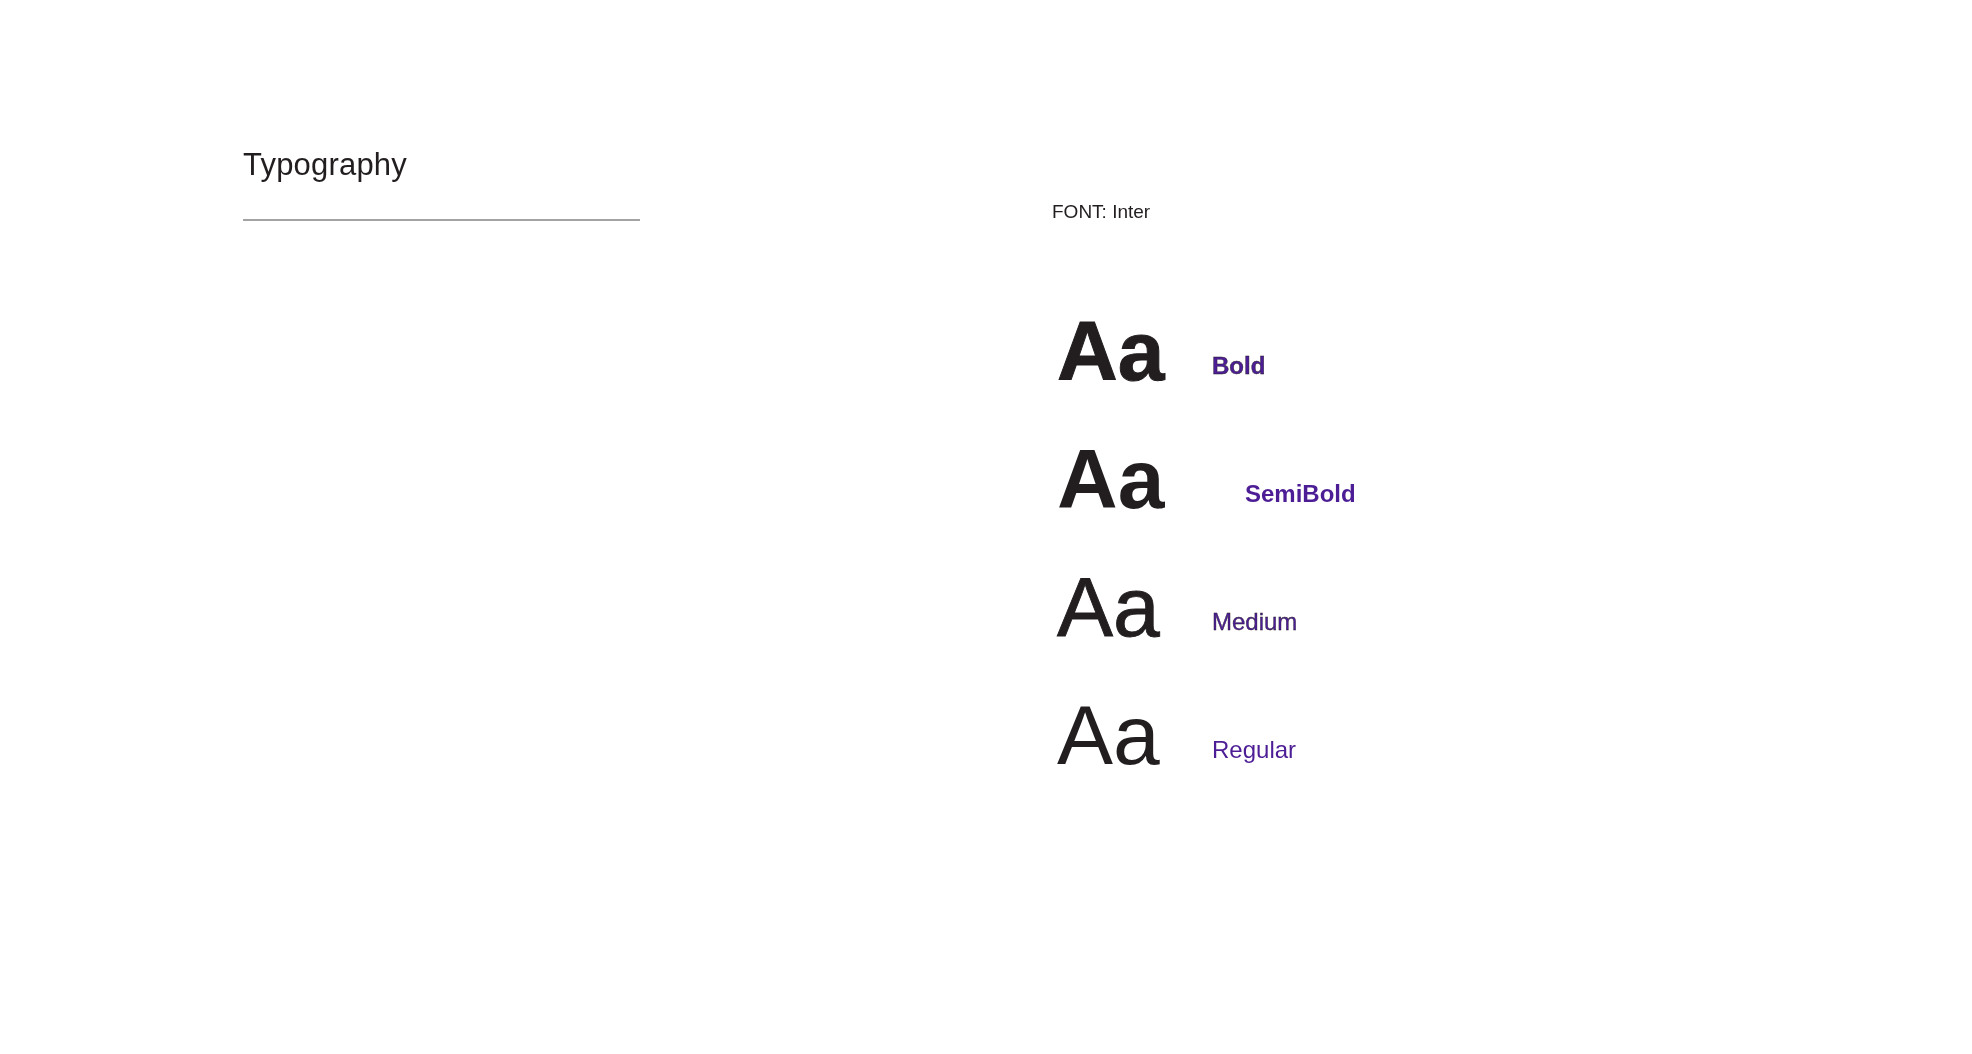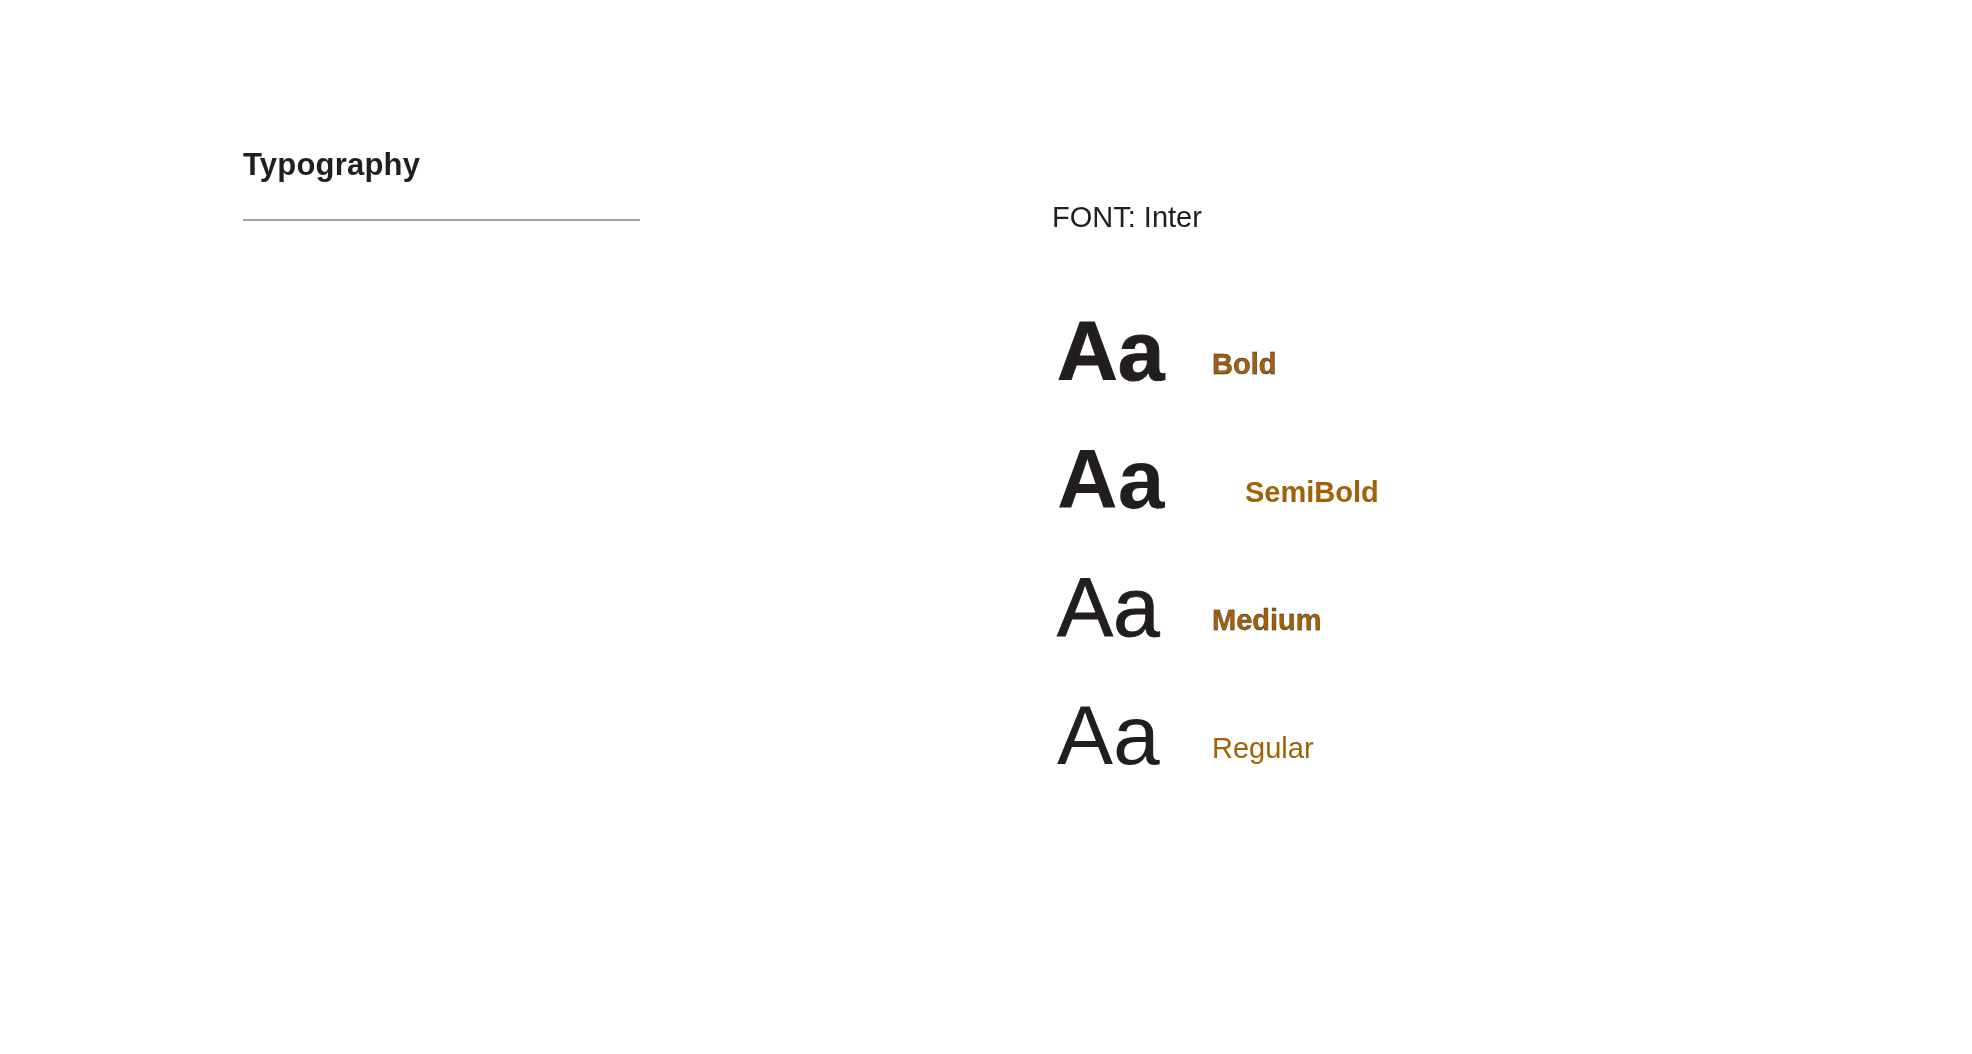--- a/index.html
+++ b/index.html
@@ -19,7 +19,7 @@
     left: 243px;
     top: 147px;
     font-size: 31px;
-    font-weight: 700;
+    font-weight: 400;
     letter-spacing: 0.2px;
     color: #221e1f;
   }

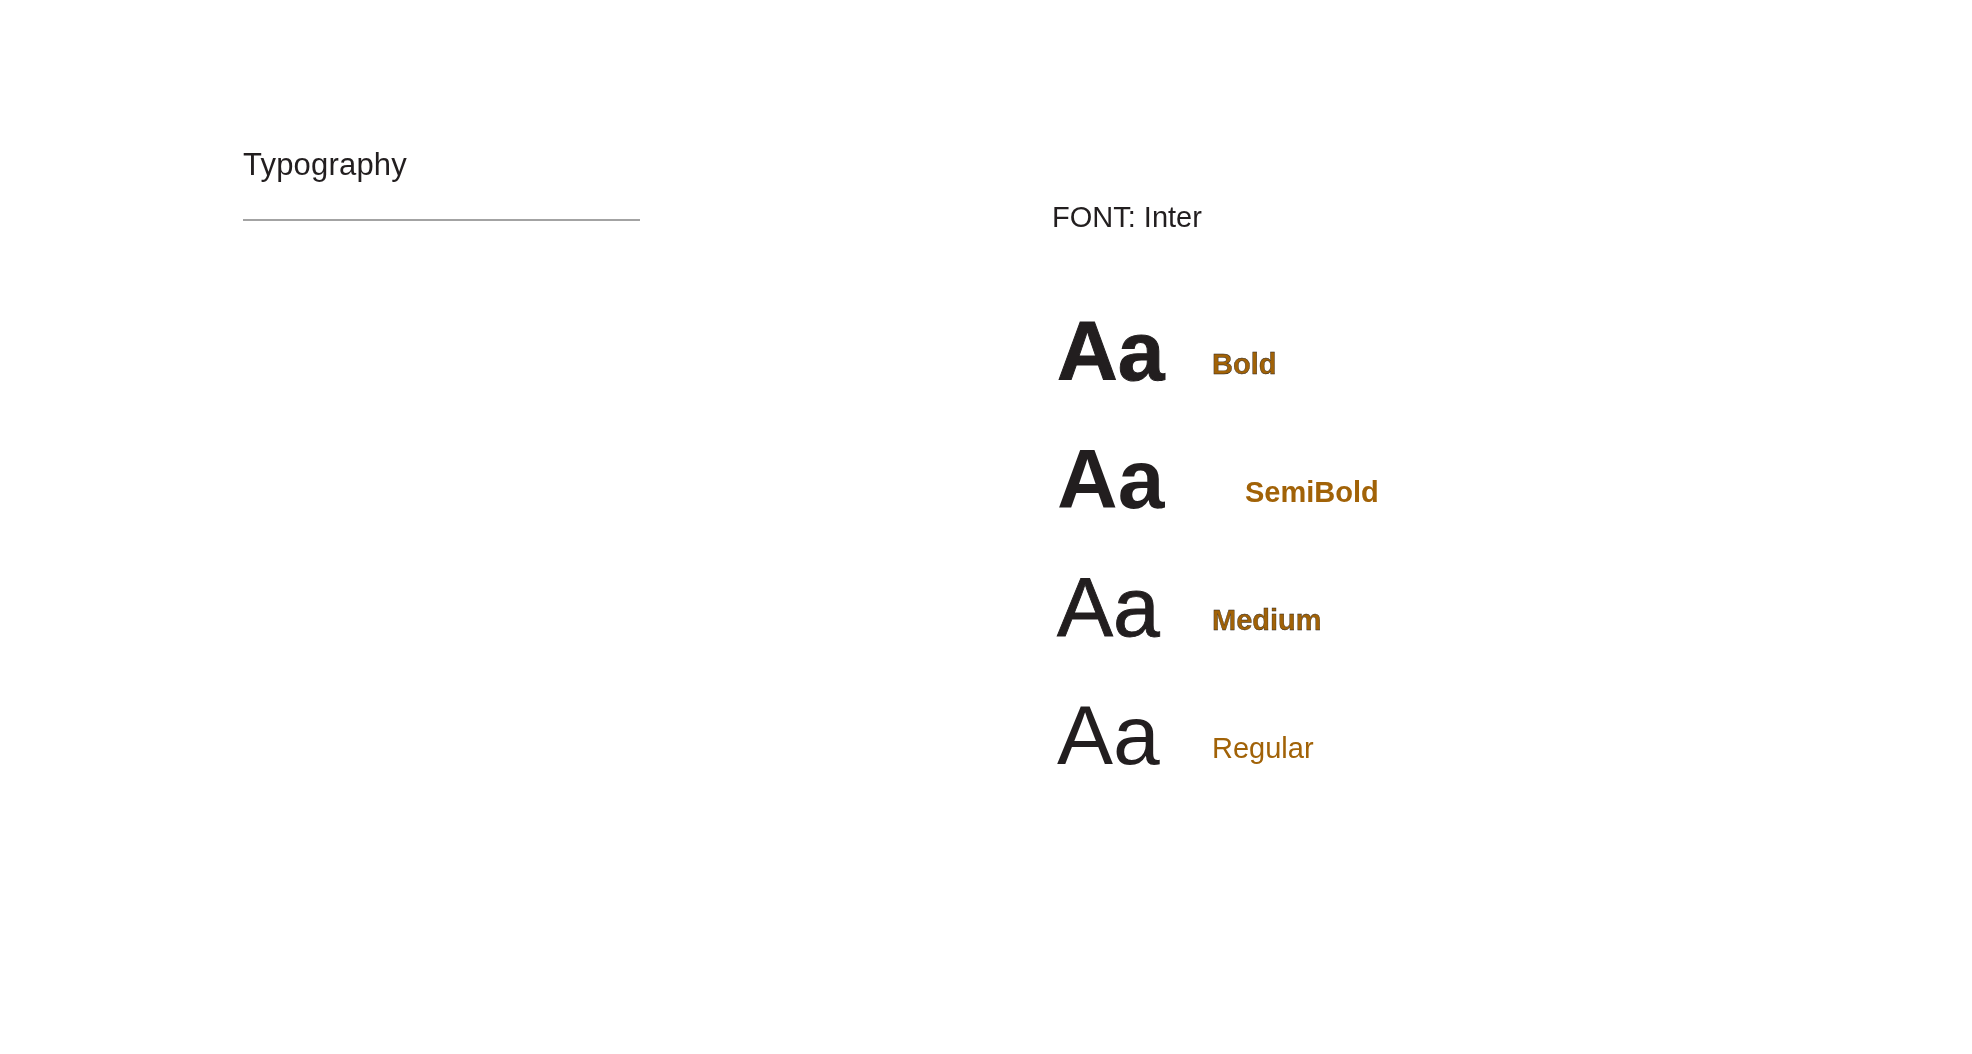--- a/index.html
+++ b/index.html
@@ -37,7 +37,7 @@
     position: absolute;
     left: 1052px;
     top: 201px;
-    font-size: 29px;
+    font-size: 19px;
     font-weight: 400;
     color: #221e1f;
   }

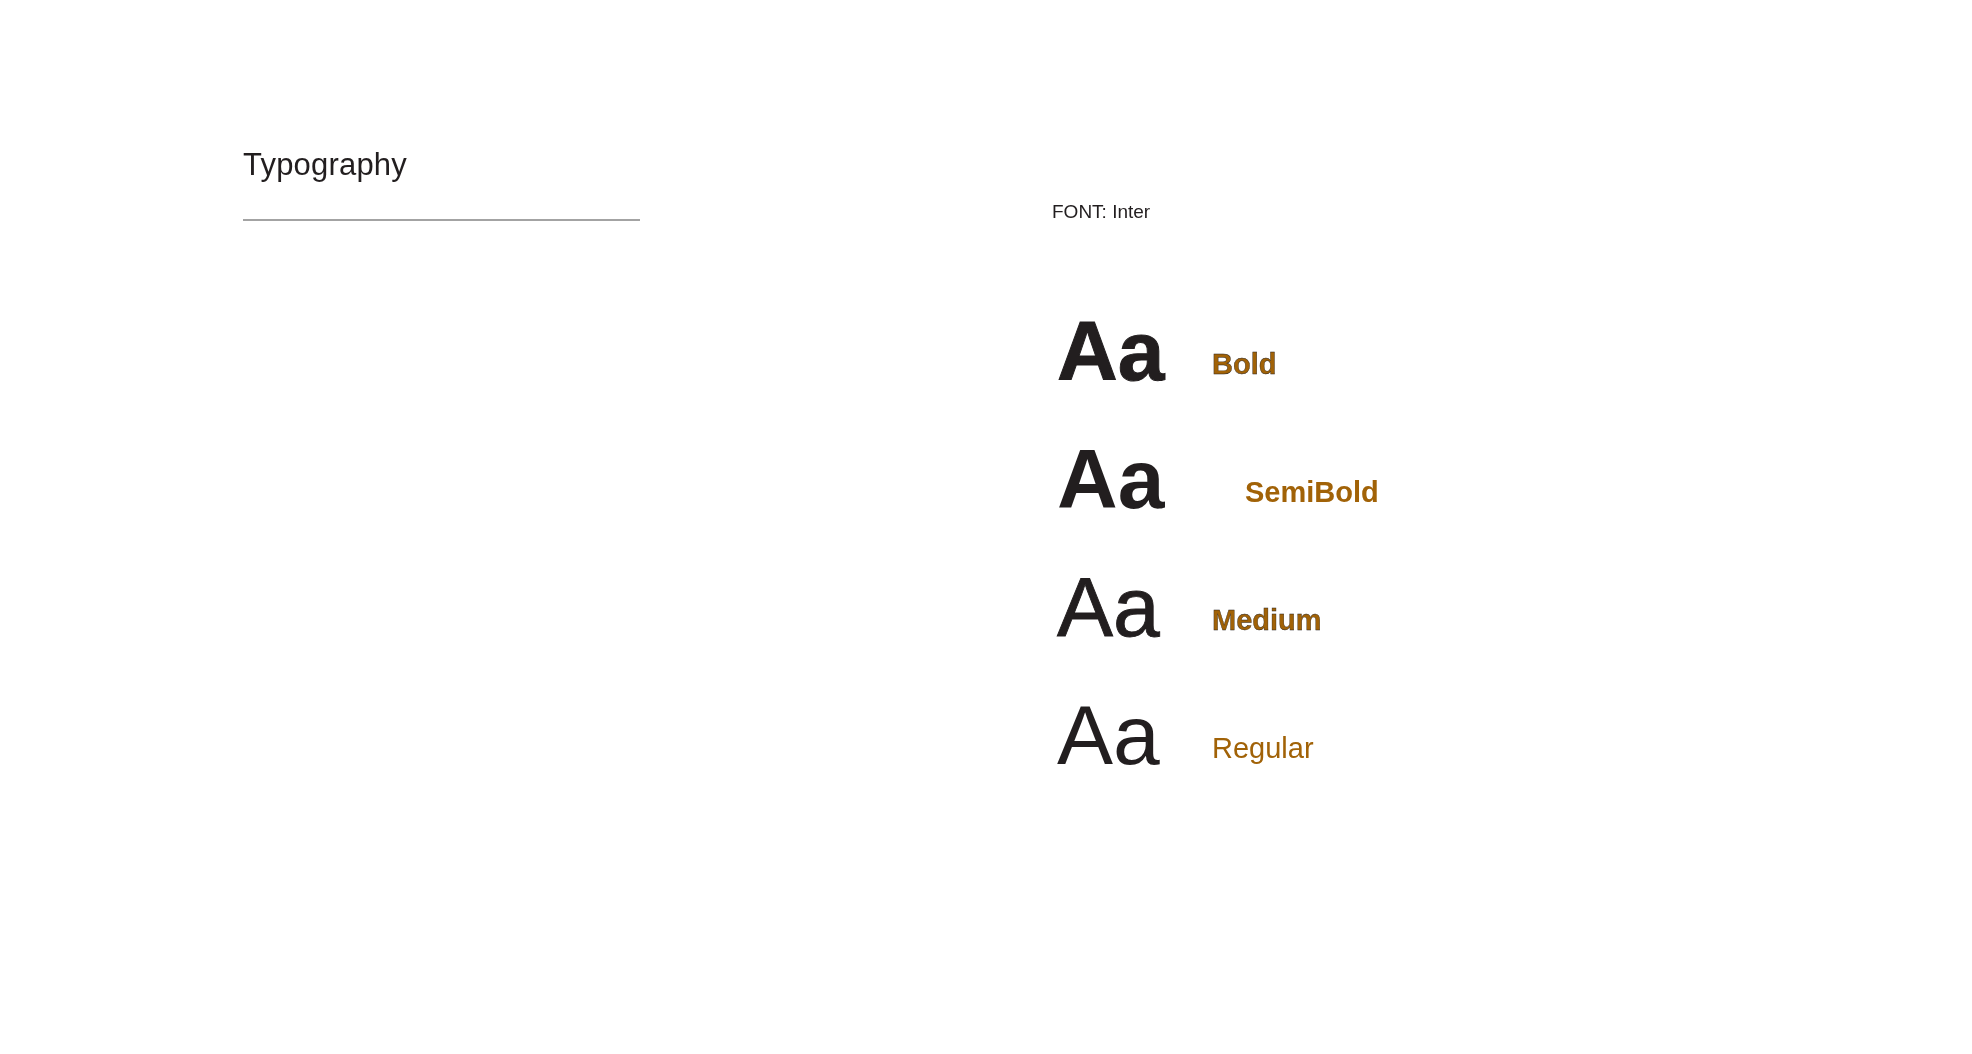--- a/index.html
+++ b/index.html
@@ -64,11 +64,11 @@
   }
 
   .weight-label {
-    font-size: 29px;
+    font-size: 24px;
     line-height: 1;
     position: relative;
     top: -6px;
-    color: #a16207;
+    color: #4c1d95;
     white-space: nowrap;
   }
 

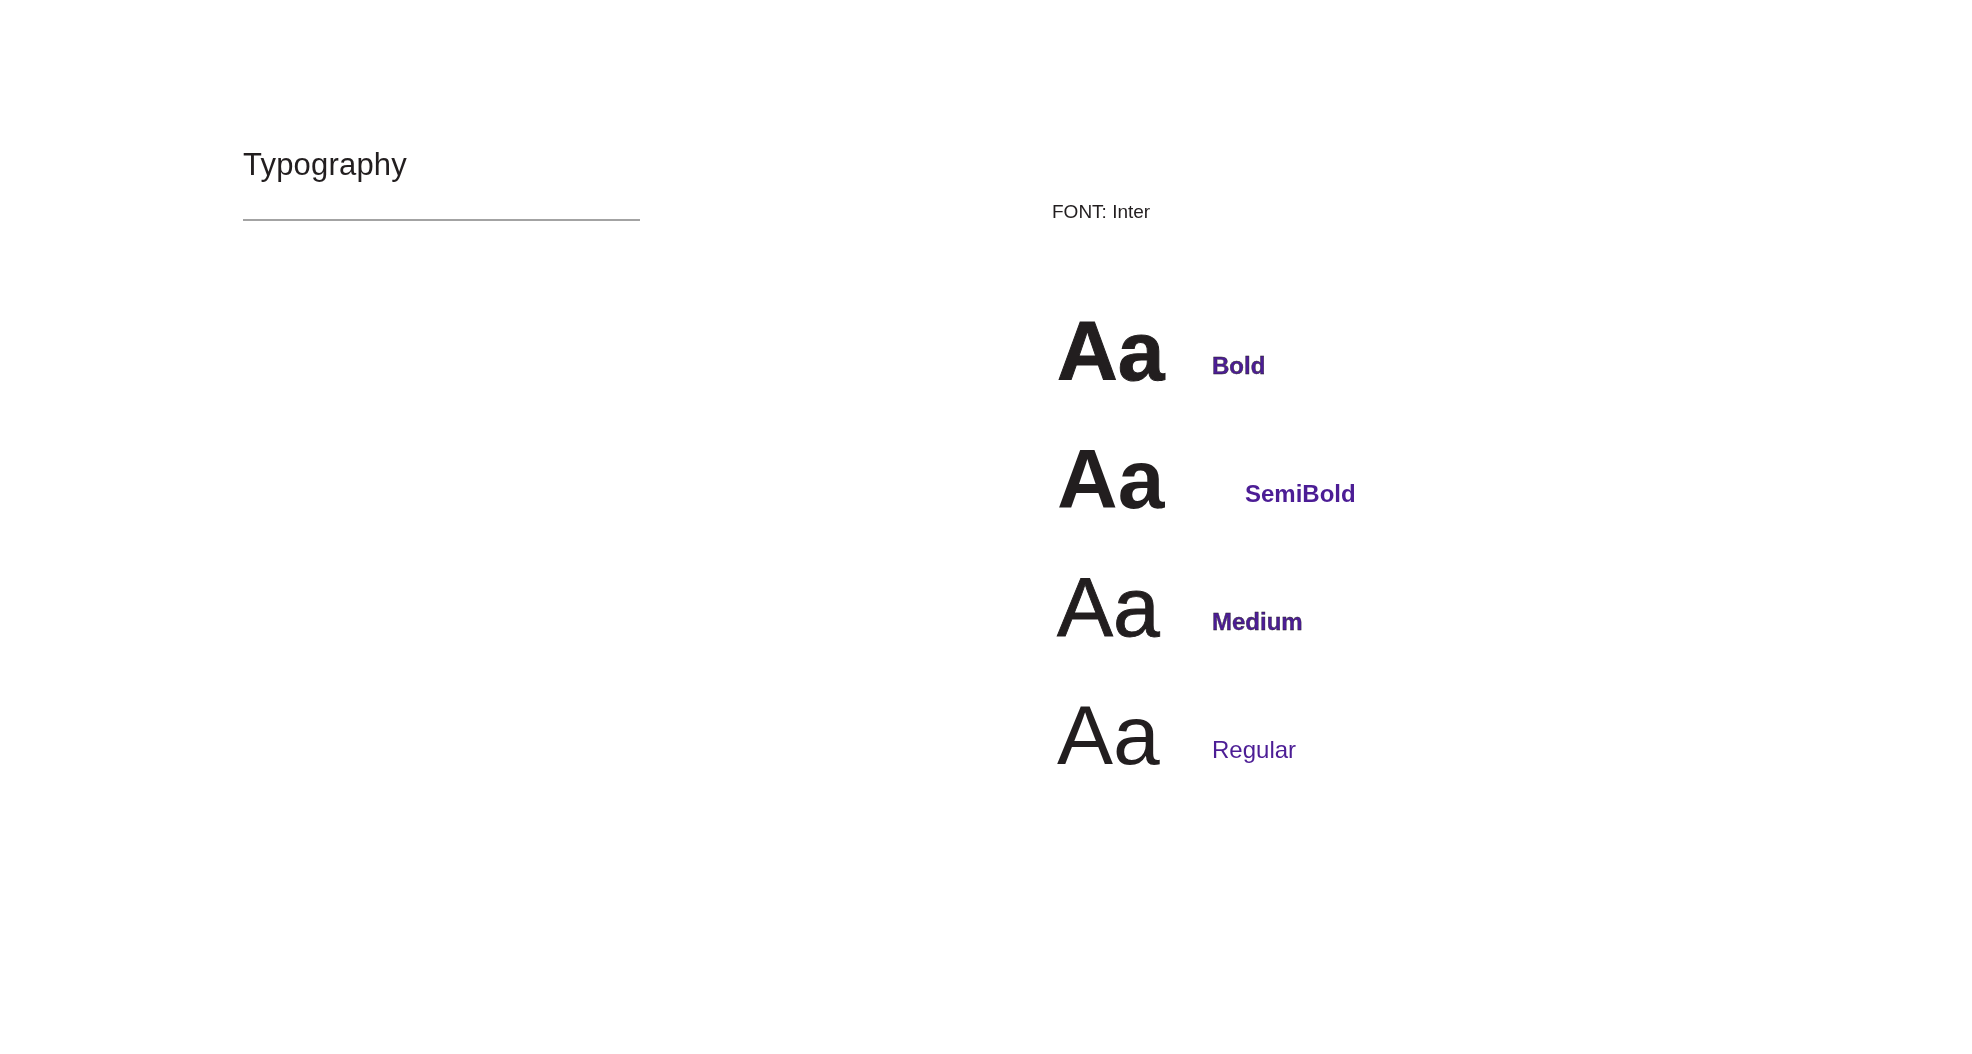--- a/index.html
+++ b/index.html
@@ -80,7 +80,7 @@
 
   .w-bold     .weight-label { font-weight: 700; -webkit-text-stroke: 0.4px #221e1f; }
   .w-semibold .weight-label { font-weight: 700; margin-left: 33px; }
-  .w-medium   .weight-label { font-weight: 700; -webkit-text-stroke: 0.35px #221e1f; }
+  .w-medium   .weight-label { font-weight: 400; -webkit-text-stroke: 0.35px #221e1f; }
   .w-regular  .weight-label { font-weight: 400; }
 </style>
 </head>

